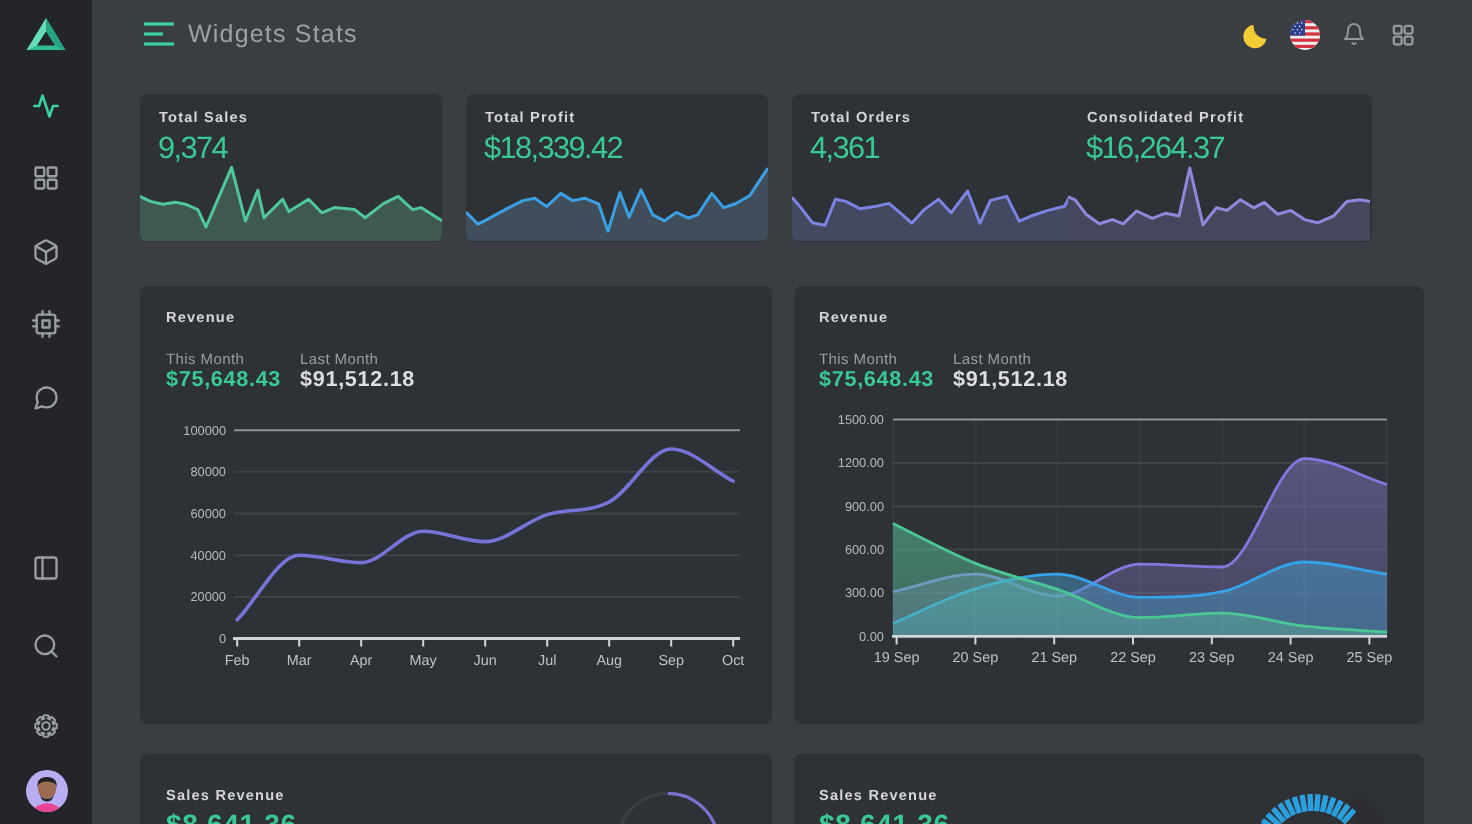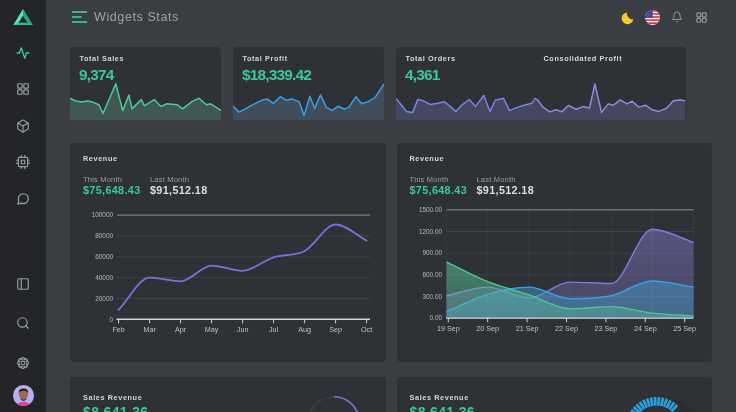--- a/index.html
+++ b/index.html
@@ -8,7 +8,7 @@
 .card { position:absolute; background:#2e3136; border-radius:4px; overflow:hidden; }
 .spark { position:absolute; left:0; bottom:0; display:block; }
 .ct { position:absolute; left:9.5px; top:7px; font-size:7.3px; font-weight:700; color:#d4d6d8; letter-spacing:.6px; }
-.cv { position:absolute; left:9px; top:19px; font-size:15.4px; font-weight:700; color:#39c997; letter-spacing:-0.8px; }
+.cv { position:absolute; left:9px; top:19px; font-size:15.4px; font-weight:400; color:#39c997; letter-spacing:-0.8px; }
 .rt { position:absolute; left:13px; top:10.5px; font-size:7.3px; font-weight:700; color:#d4d6d8; letter-spacing:.6px; }
 .lbl { position:absolute; font-size:7.5px; color:#9a9da2; letter-spacing:.2px; }
 .val { position:absolute; font-size:10.8px; font-weight:700; letter-spacing:.35px; }

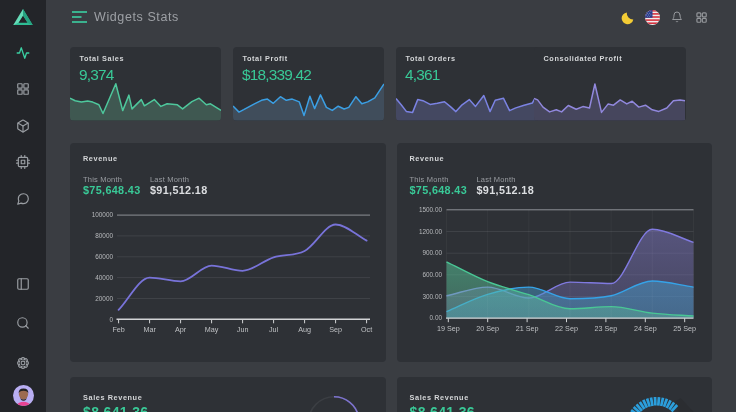--- a/index.html
+++ b/index.html
@@ -148,6 +148,7 @@
 </div>
 <div class="card" style="left:534px;top:47px;width:152px;height:73.5px">
   <div class="ct">Consolidated Profit</div>
+    <div class="cv">$16,264.37</div>
   <svg class="spark" width="152" height="73.5" viewBox="0 0 152 73.5">
       <path d="M0.0,51.5 L3.6,52.9 L9.0,60.1 L15.6,64.9 L22.3,62.8 L27.6,64.9 L34.3,58.5 L42.2,62.2 L48.9,59.6 L55.5,61.0 L60.9,37.0 L67.5,65.4 L74.2,56.9 L79.5,58.2 L86.2,52.9 L92.8,56.9 L98.2,54.2 L104.8,60.1 L111.5,58.2 L118.2,62.8 L124.8,64.4 L132.8,61.0 L139.4,53.7 L146.0,52.9 L151.0,53.7 L151.0,73.5 L0.0,73.5 Z" fill="rgba(148,140,218,0.24)"></path>
       <path d="M0.0,51.5 L3.6,52.9 L9.0,60.1 L15.6,64.9 L22.3,62.8 L27.6,64.9 L34.3,58.5 L42.2,62.2 L48.9,59.6 L55.5,61.0 L60.9,37.0 L67.5,65.4 L74.2,56.9 L79.5,58.2 L86.2,52.9 L92.8,56.9 L98.2,54.2 L104.8,60.1 L111.5,58.2 L118.2,62.8 L124.8,64.4 L132.8,61.0 L139.4,53.7 L146.0,52.9 L151.0,53.7" fill="none" stroke="#9188dd" stroke-width="1.5" stroke-linejoin="round"></path>

